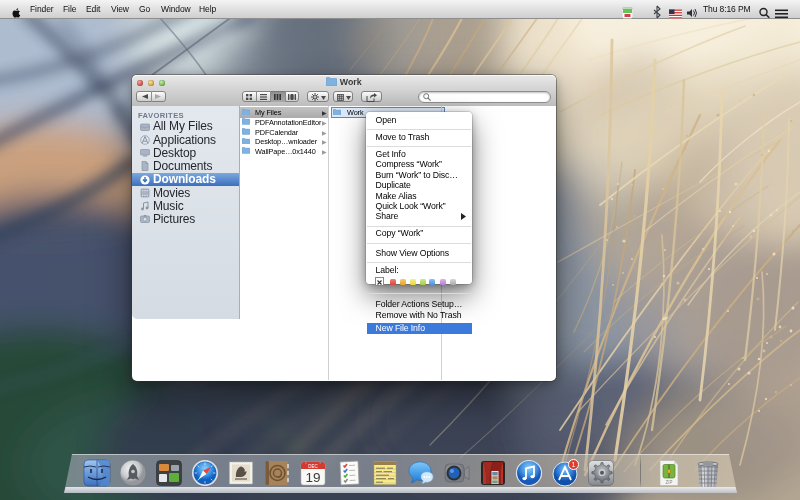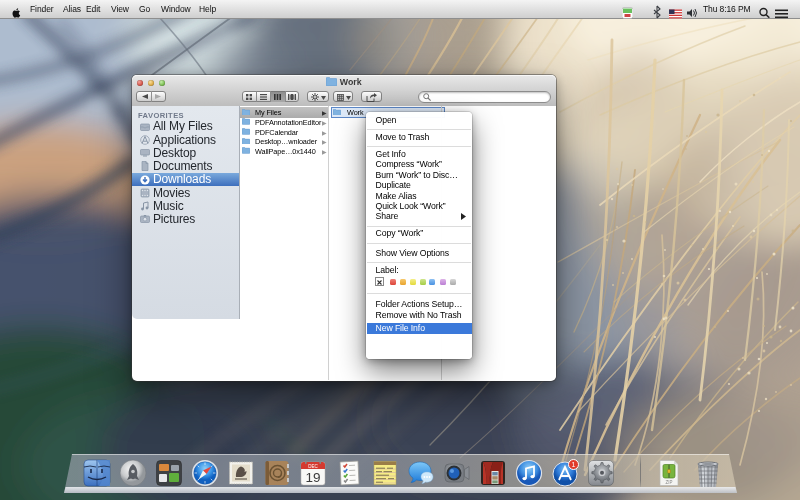--- a/index.html
+++ b/index.html
@@ -230,7 +230,7 @@
         <path d="M6.9,1.9C7.3,1.4,7.5,.8,7.5,.1 6.9,.2,6.2,.5,5.8,1 5.4,1.4,5.1,2.1,5.2,2.7 5.9,2.8,6.5,2.4,6.9,1.9Z" fill="#111"></path>
       </svg>
     <span class="mi bold" style="left:30px">Finder</span>
-    <span class="mi" style="left:63px">Alias</span>
+    <span class="mi" style="left:63px">File</span>
     <span class="mi" style="left:86px">Edit</span>
     <span class="mi" style="left:111px">View</span>
     <span class="mi" style="left:139px">Go</span>

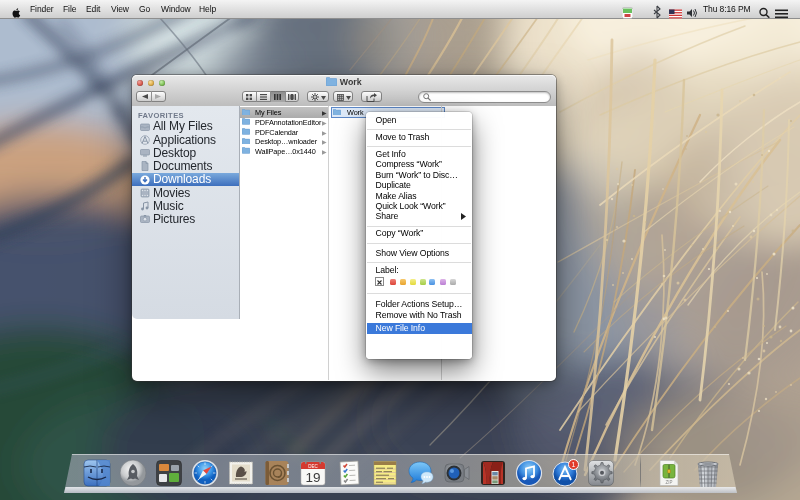--- a/index.html
+++ b/index.html
@@ -27,7 +27,7 @@
 .folder{position:absolute;width:8px;height:6.5px;}
 .arr{position:absolute;font-size:6px;color:#9a9a9a;}
 
-#ctx{position:absolute;left:366px;top:112px;width:106px;height:247px;background:rgba(255,255,255,.97);border-radius:4px;box-shadow:0 12px 28px rgba(0,0,0,.5),0 2px 8px rgba(0,0,0,.3),0 0 0 1px rgba(0,0,0,.12);z-index:30;}
+#ctx{position:absolute;left:366px;top:112px;width:106px;height:172px;background:rgba(255,255,255,.97);border-radius:4px;box-shadow:0 12px 28px rgba(0,0,0,.5),0 2px 8px rgba(0,0,0,.3),0 0 0 1px rgba(0,0,0,.12);z-index:30;}
 .mitem{position:absolute;left:9.5px;font-size:8.7px;letter-spacing:-0.1px;color:#000;line-height:11px;white-space:nowrap;}
 .msep{position:absolute;left:1px;width:104px;height:1px;background:#dcdcdc;}
 .sw{position:absolute;width:6px;height:6px;border-radius:1.5px;}

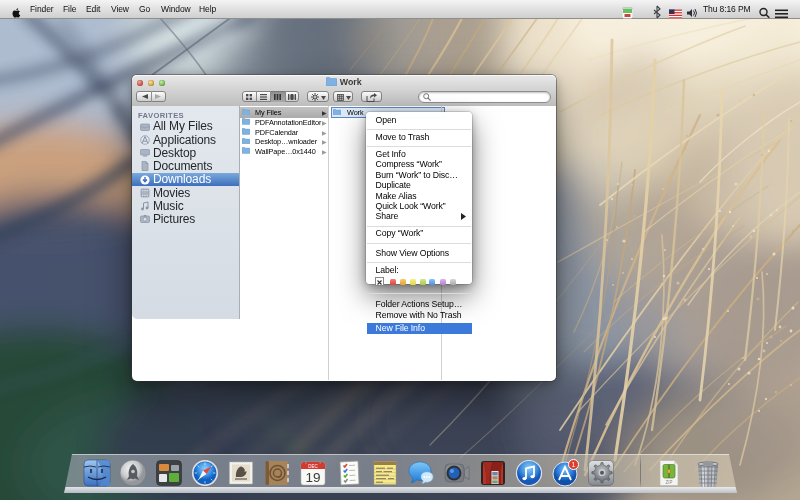--- a/index.html
+++ b/index.html
@@ -369,7 +369,7 @@
       <div class="sbitem" style="top:40.7px">Desktop</div>
       <div class="sbitem" style="top:54px">Documents</div>
       <div class="abs" style="left:0;top:66.6px;width:107px;height:13.4px;background:linear-gradient(#7aa9dc,#3d6fbd)"></div>
-      <div class="sbitem" style="top:67.3px;color:#fff;font-weight:normal">Downloads</div>
+      <div class="sbitem" style="top:67.3px;color:#fff;font-weight:bold">Downloads</div>
       <div class="sbitem" style="top:80.5px">Movies</div>
       <div class="sbitem" style="top:93.8px">Music</div>
       <div class="sbitem" style="top:107px">Pictures</div>

